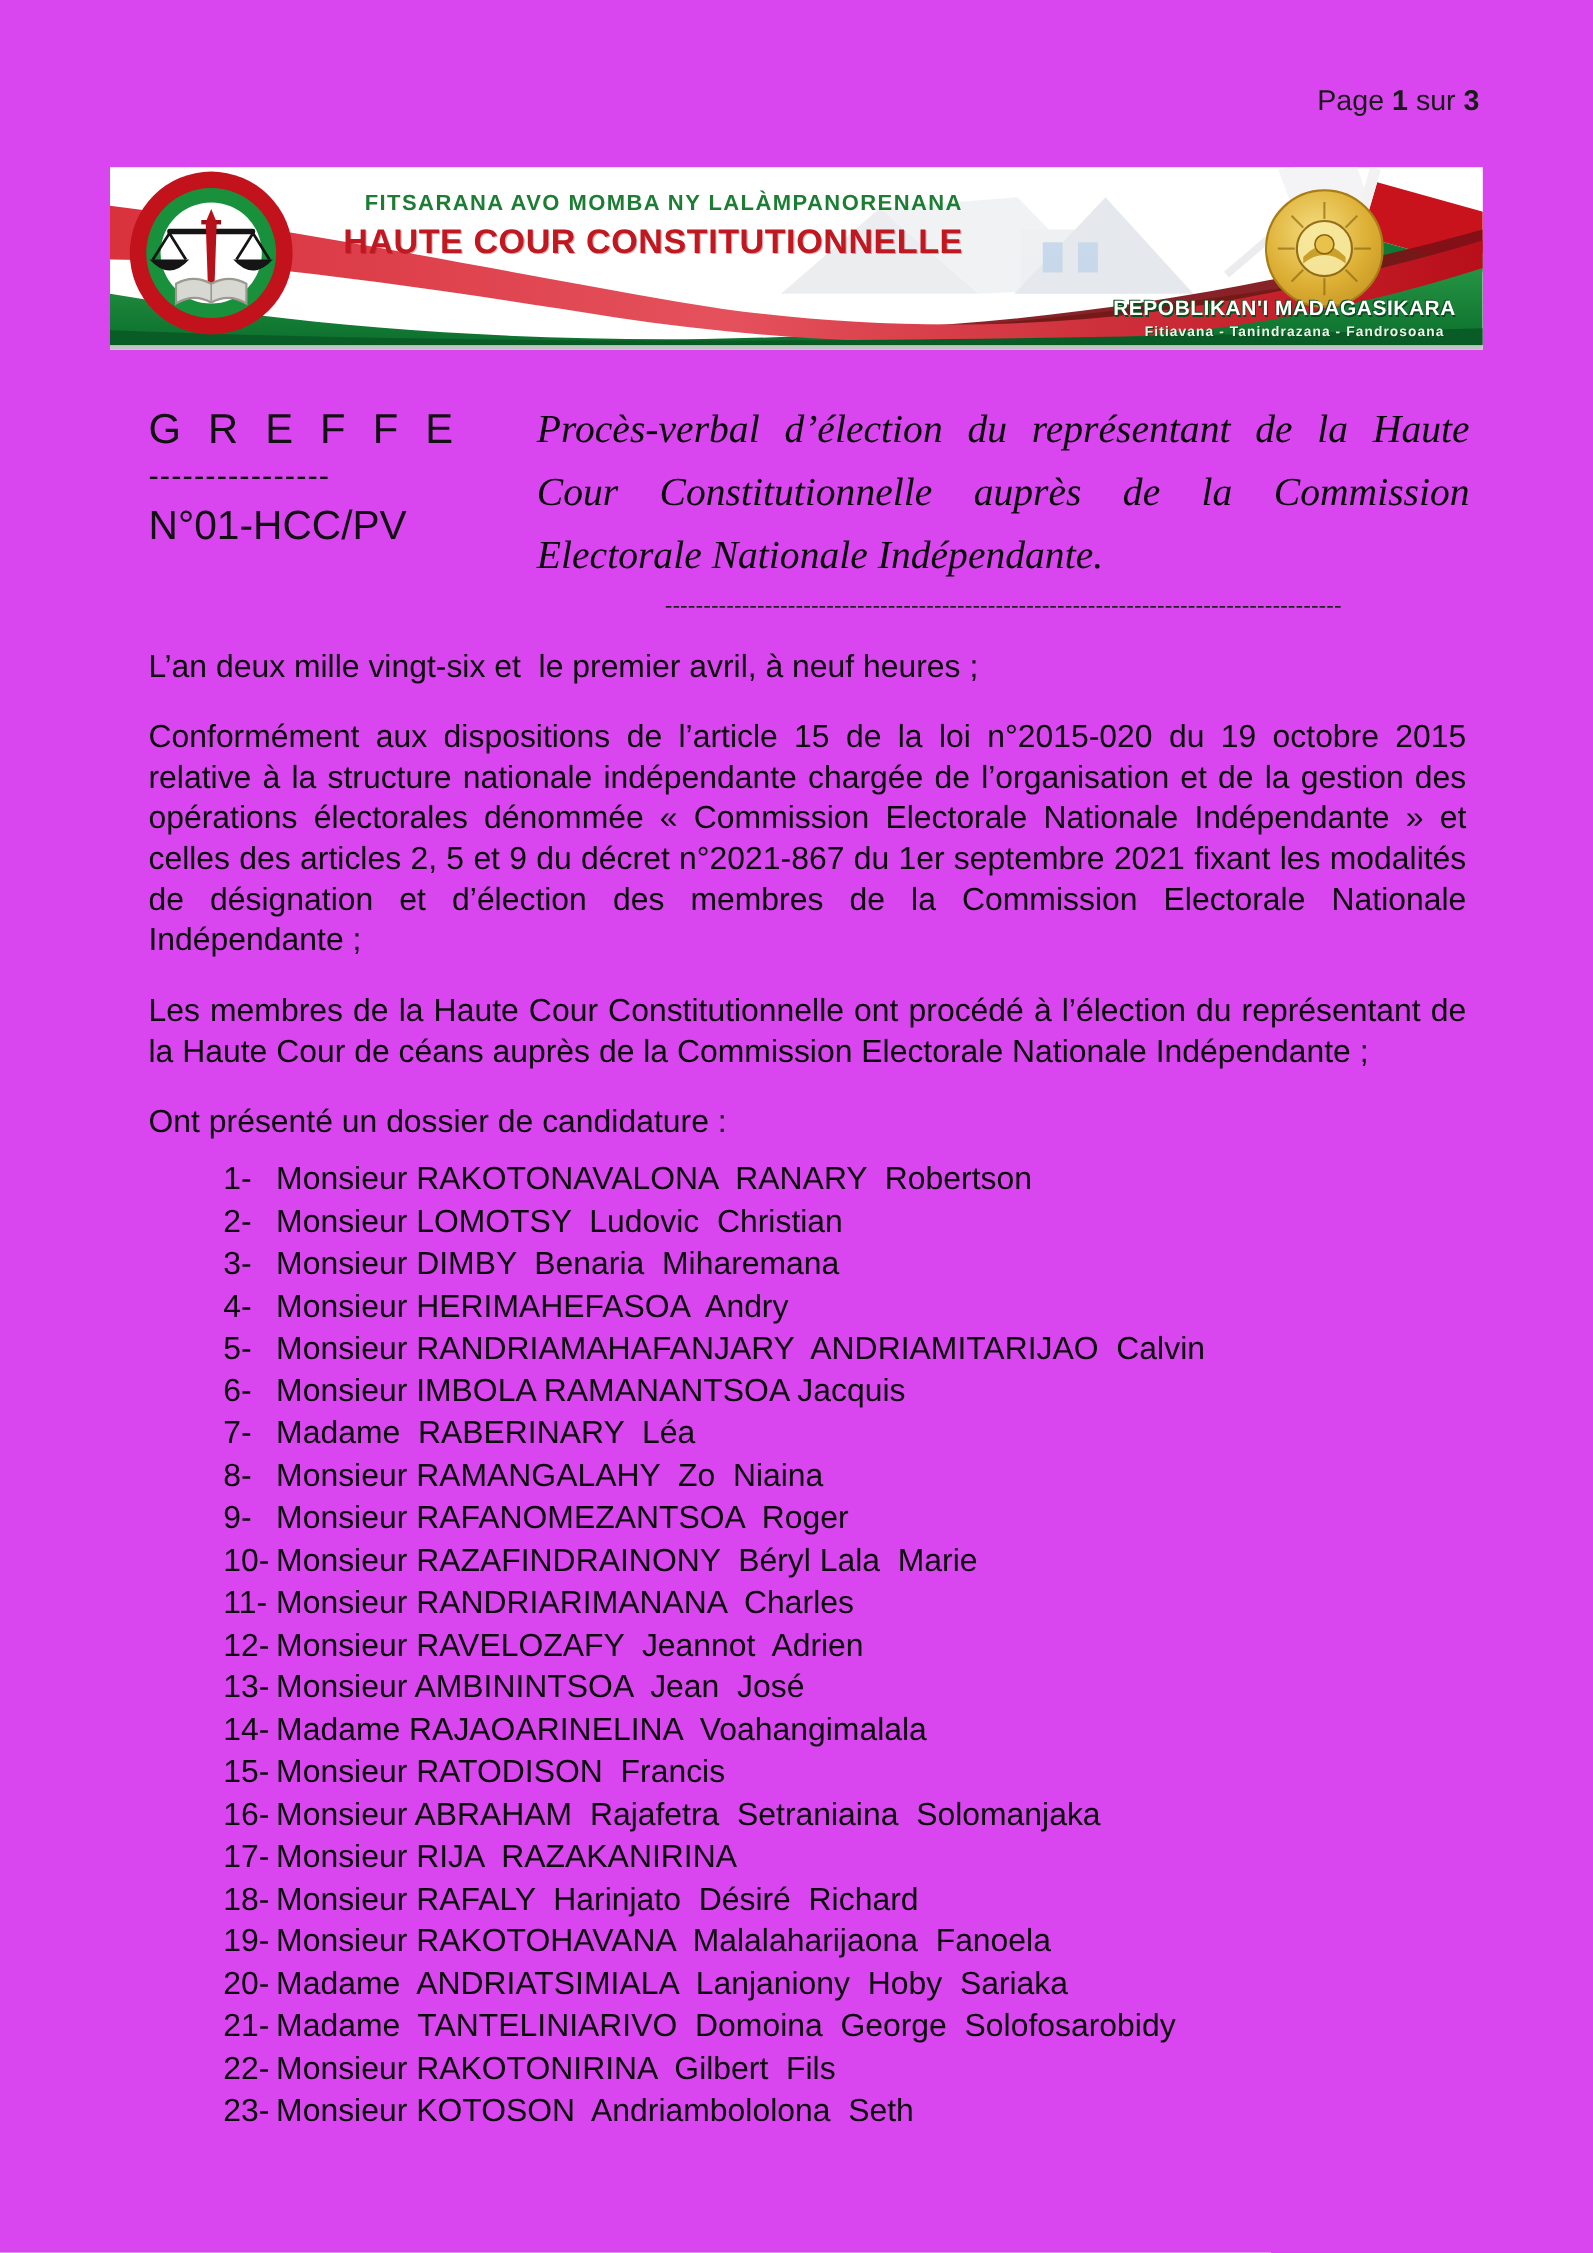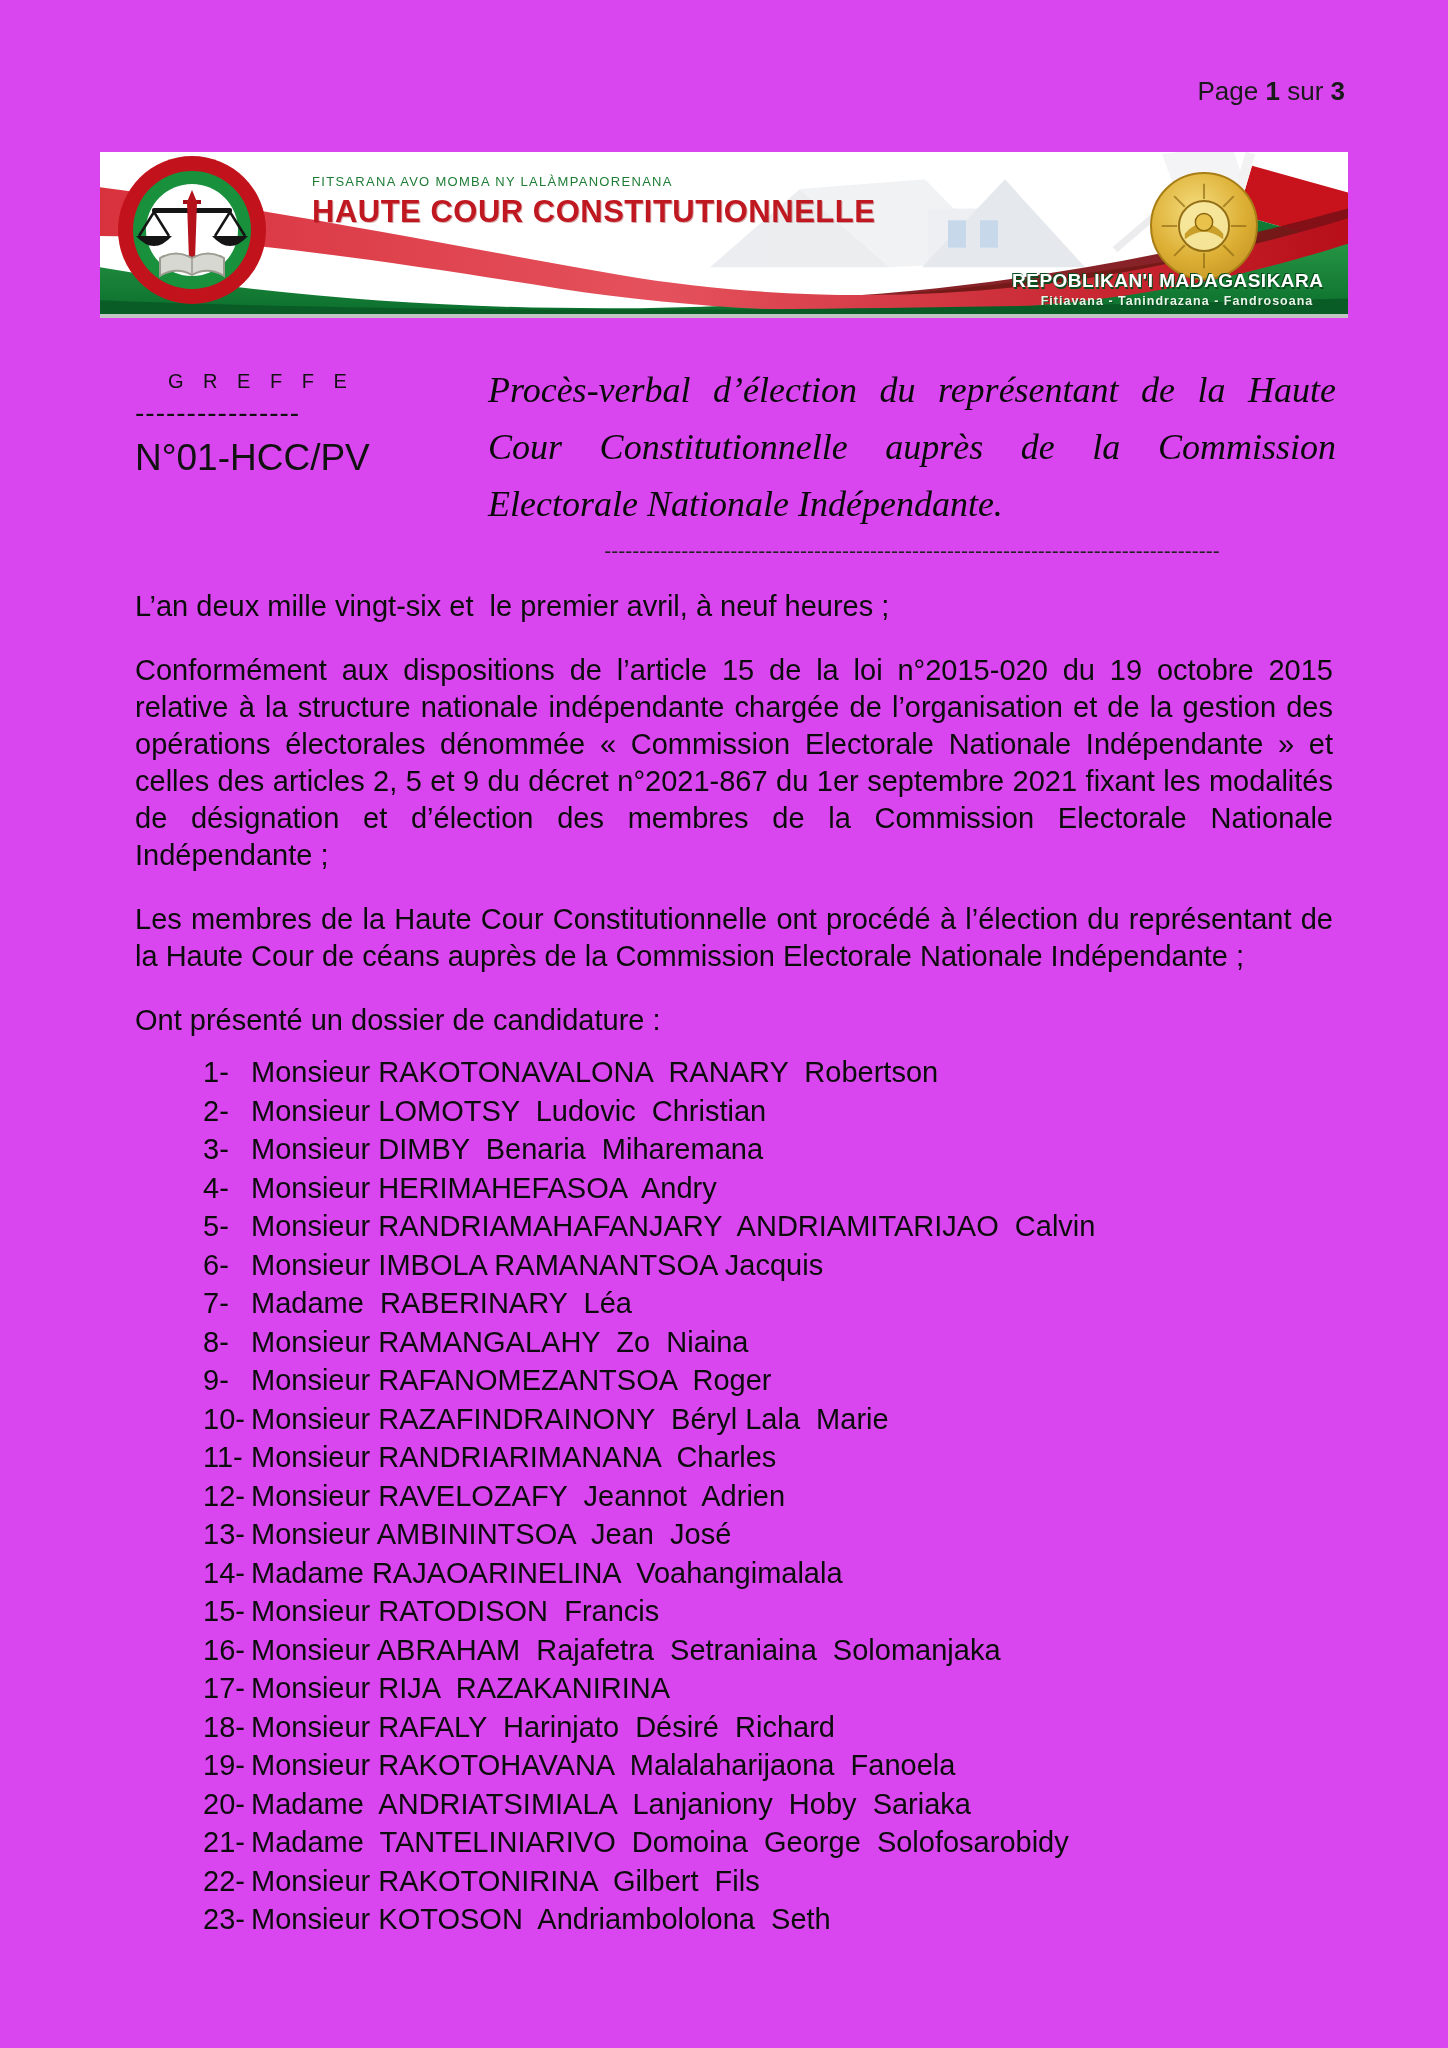--- a/index.html
+++ b/index.html
@@ -24,7 +24,7 @@
   .hcc-logo { position:absolute; left:16px; top:2px; width:152px; height:152px; }
   .org-text { position:absolute; left:212px; top:22px; }
   .org-line1 {
-    color:#1e7d35; font-weight:normal; font-size:13px; letter-spacing:1.3px;
+    color:#1e7d35; font-weight:bold; font-size:20px; letter-spacing:1.3px;text-align:right;
   }
   .org-line2 {
     color:#c01820; font-weight:bold; font-size:31px; letter-spacing:0.5px; margin-top:5px;

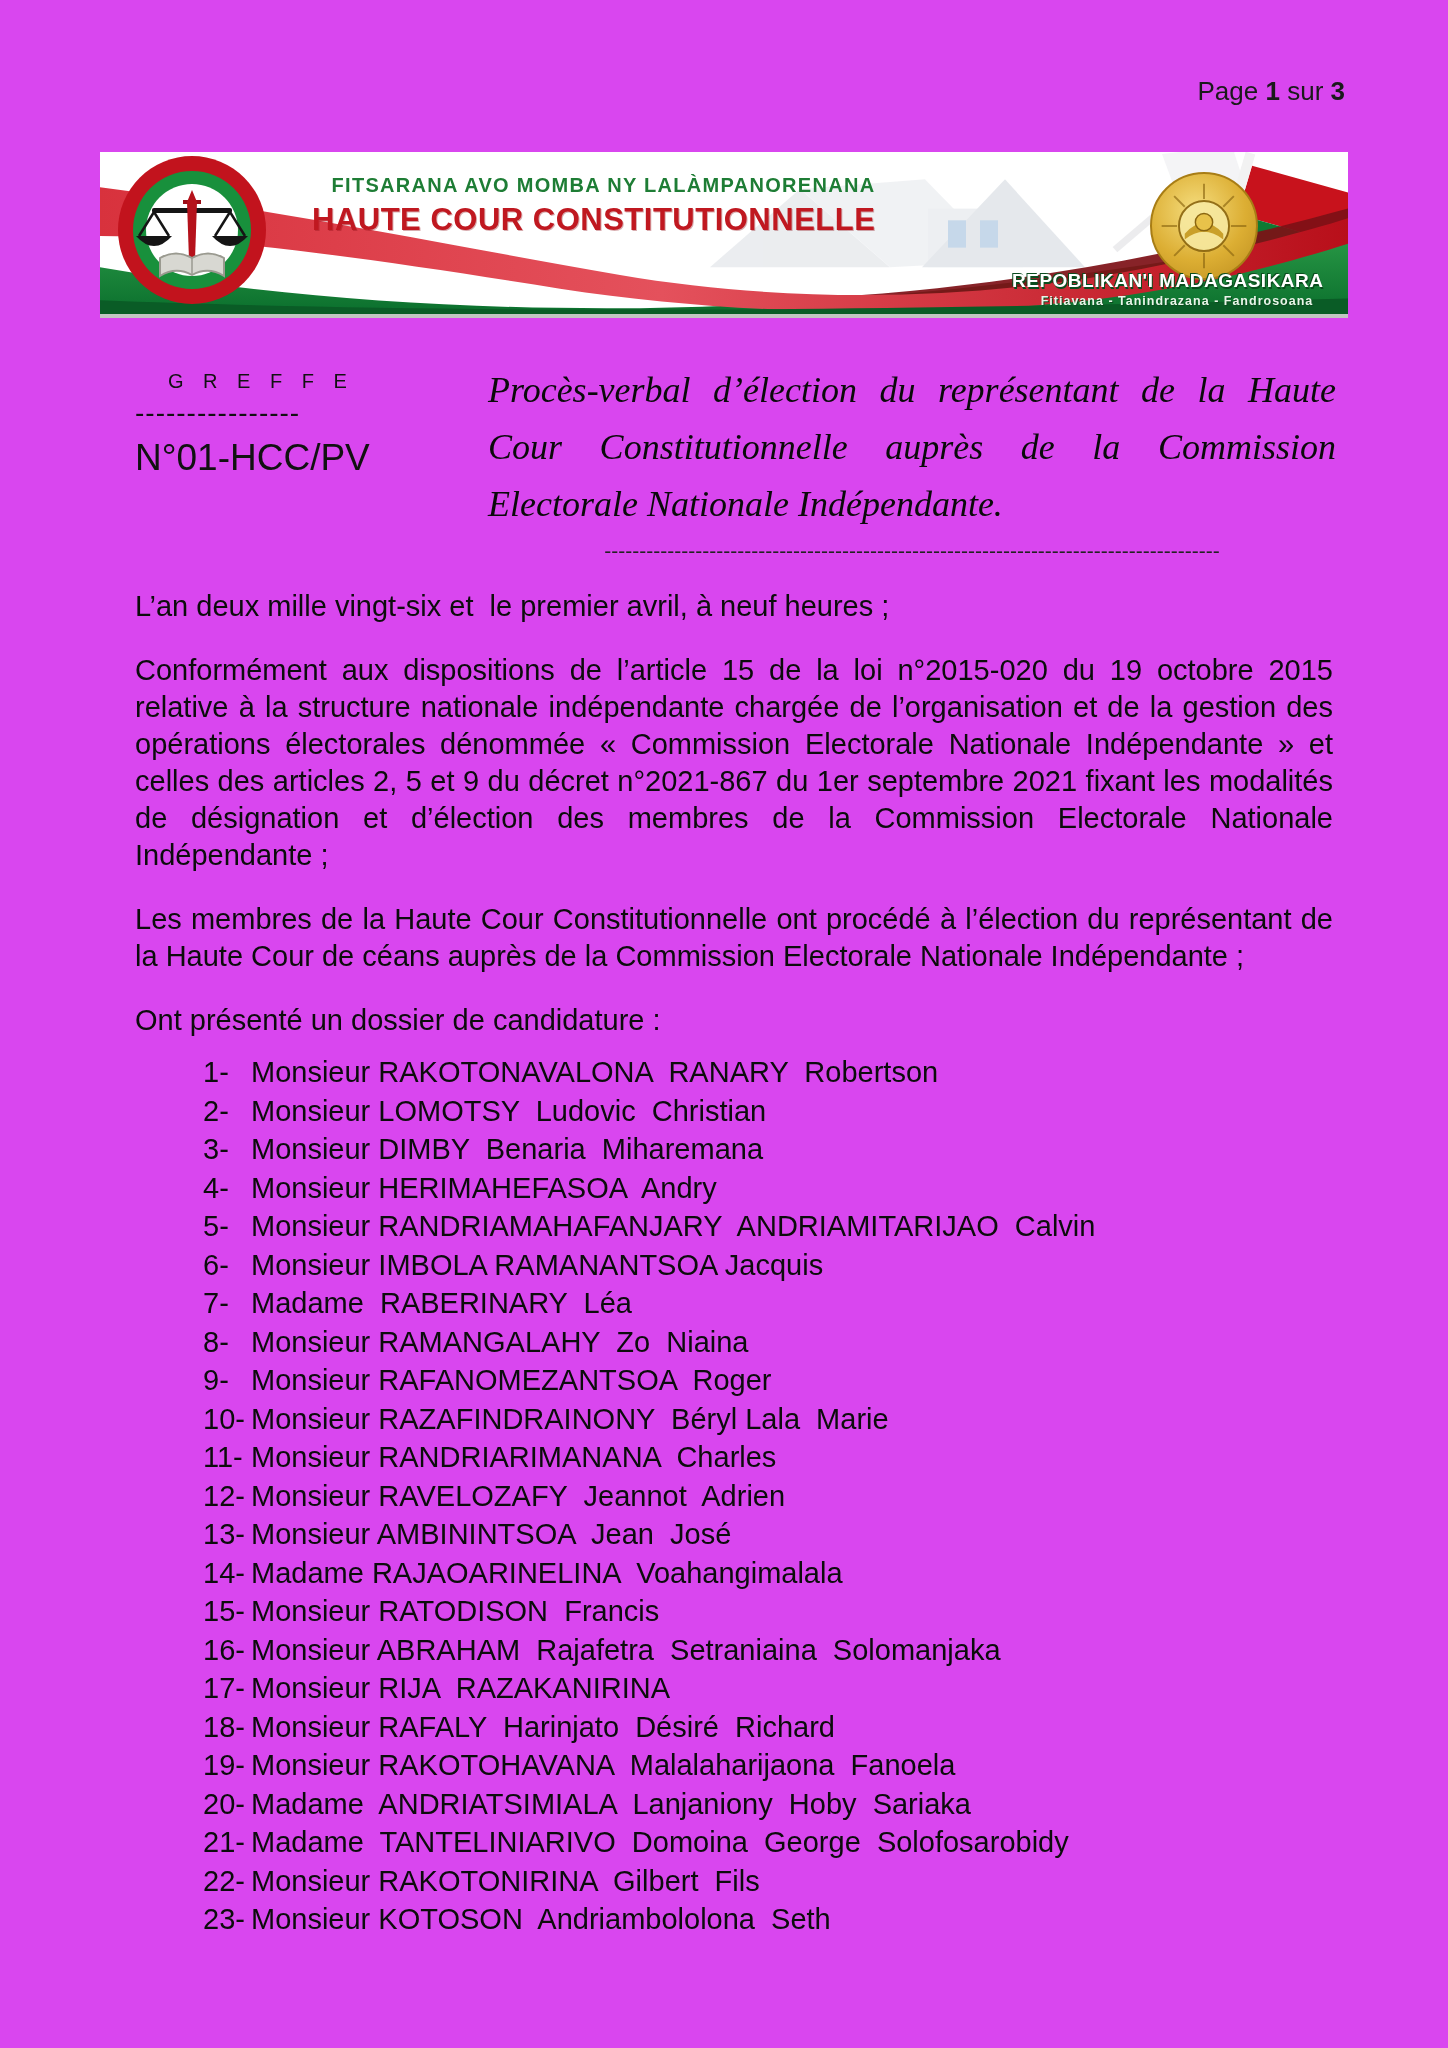--- a/index.html
+++ b/index.html
@@ -49,7 +49,7 @@
 
   
   .greffe { position:absolute; left:135px; top:370px; font-size:30px; color:#111; }
-  .greffe-title { letter-spacing:7px; font-size:20px;margin-left:33px; }
+  .greffe-title { letter-spacing:7px; font-size:38px; }
   .greffe-dashes { margin-top:4px; font-size:28px; letter-spacing:1px; }
   .greffe-ref { margin-top:8px; font-size:37px; }
 

